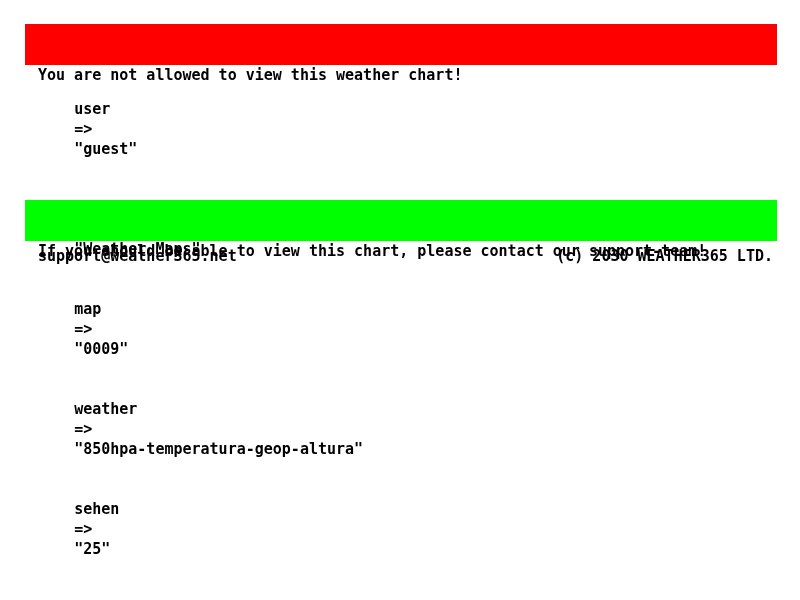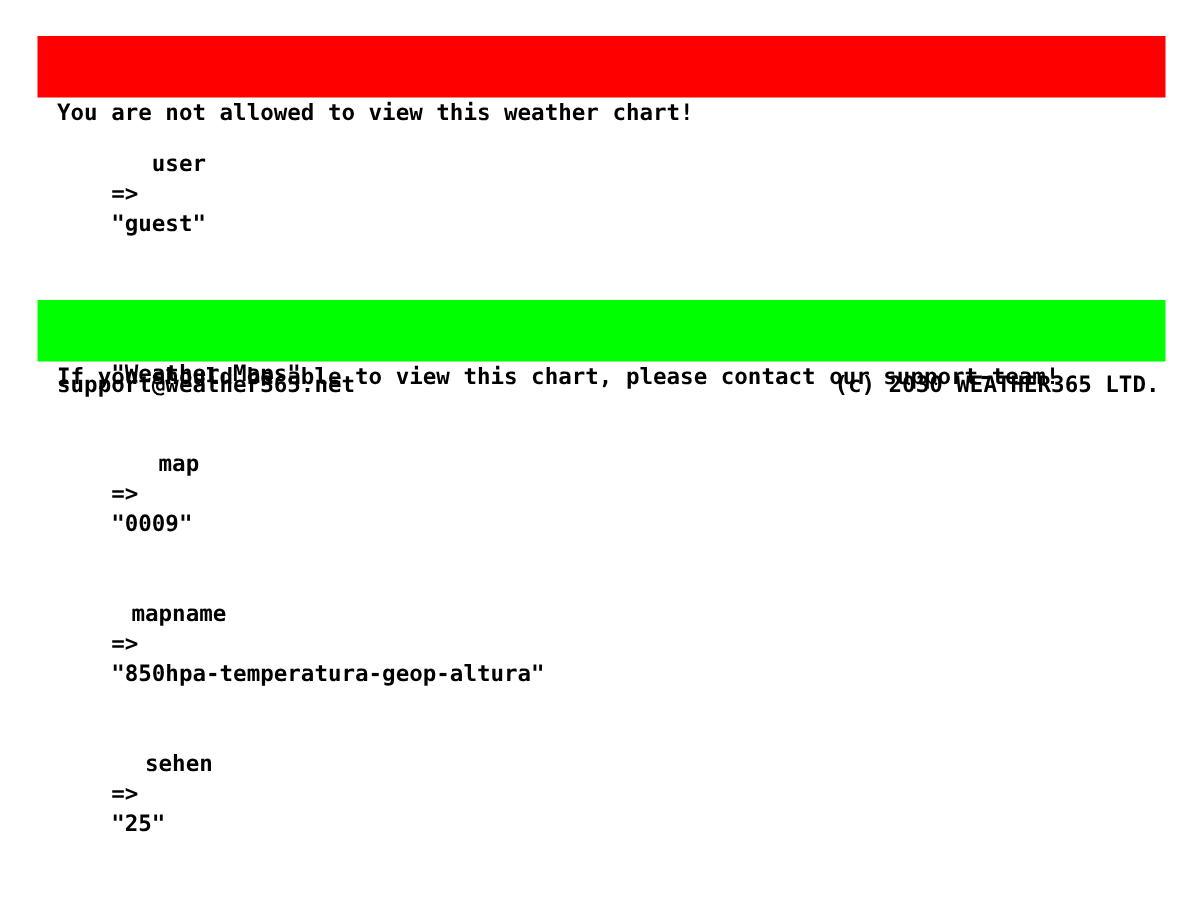--- a/index.html
+++ b/index.html
@@ -37,7 +37,7 @@
     line-height: 20px;
   }
   .kv-row   { white-space: pre; }
-  .kv-key   { display: inline-block; width: 10ch; text-align: center; }
+  .kv-key   { display: inline-block; width: 10ch; }
   .kv-arrow { display: inline-block; width: 3ch; }
 
   #footer {

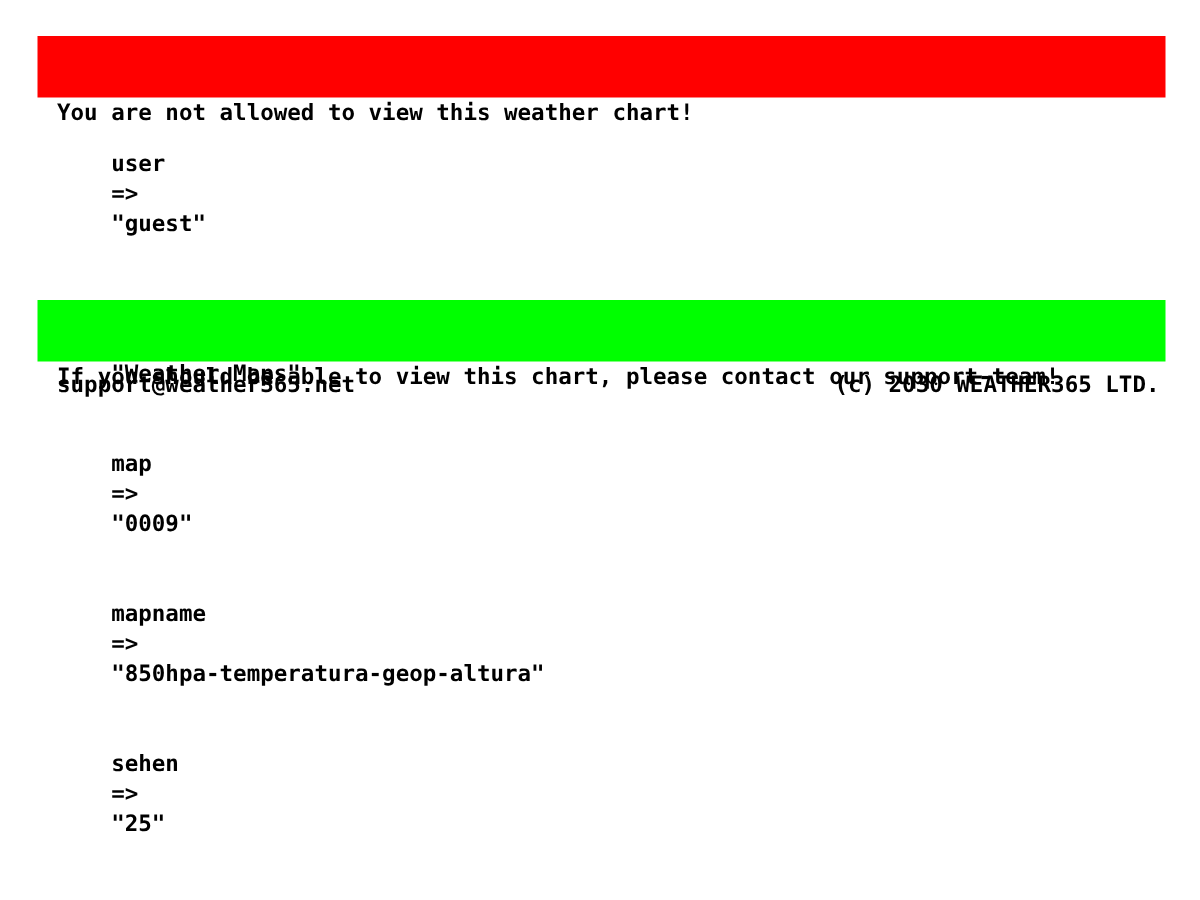--- a/index.html
+++ b/index.html
@@ -75,7 +75,7 @@
     <span class="kv-value">"0009"</span>
   </div>
   <div class="kv-row">
-    <span class="kv-key">mapname</span>
+    <span class="kv-key">weather</span>
     <span class="kv-arrow">=&gt;</span>
     <span class="kv-value">"850hpa-temperatura-geop-altura"</span>
   </div>

